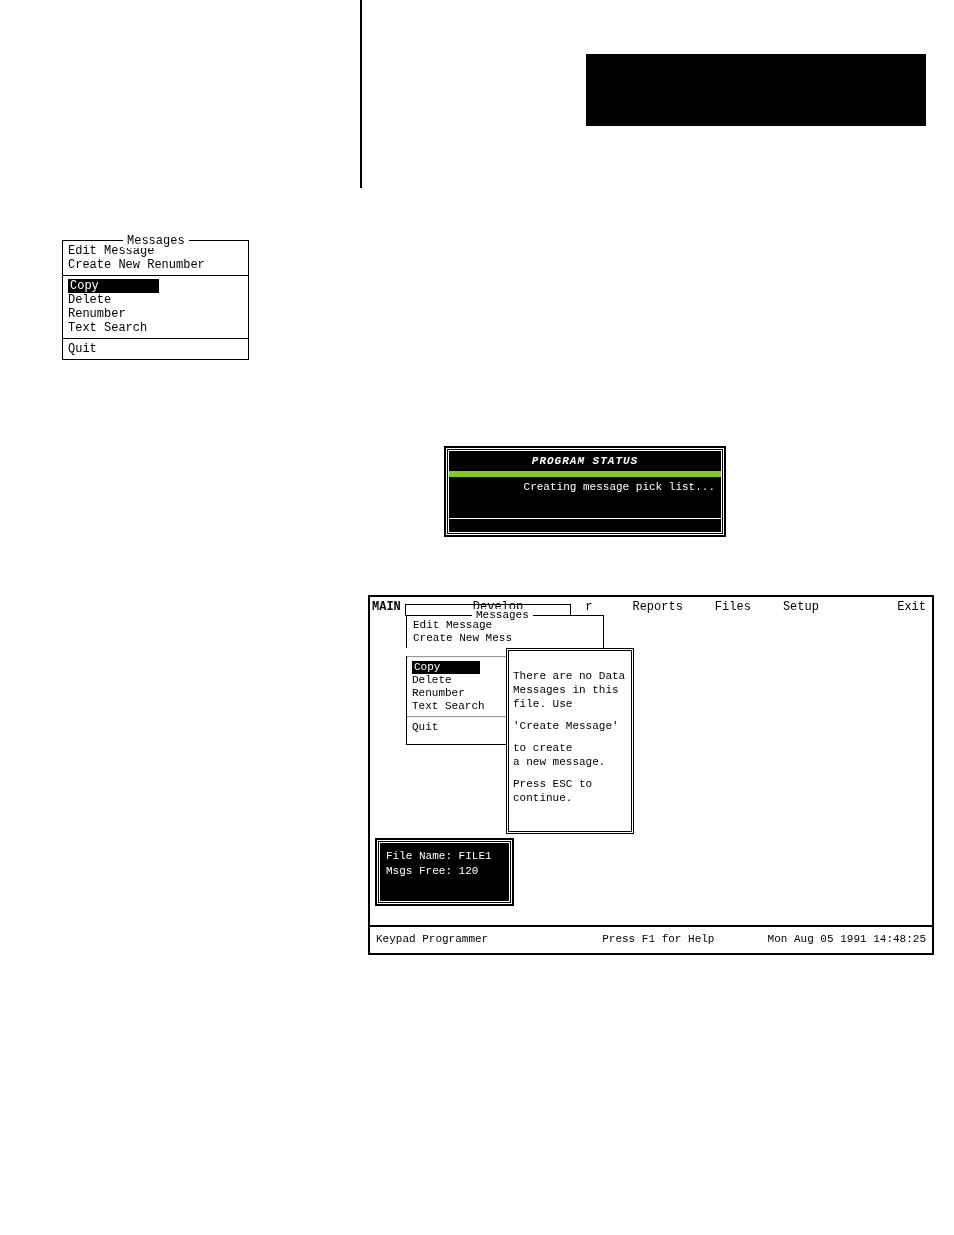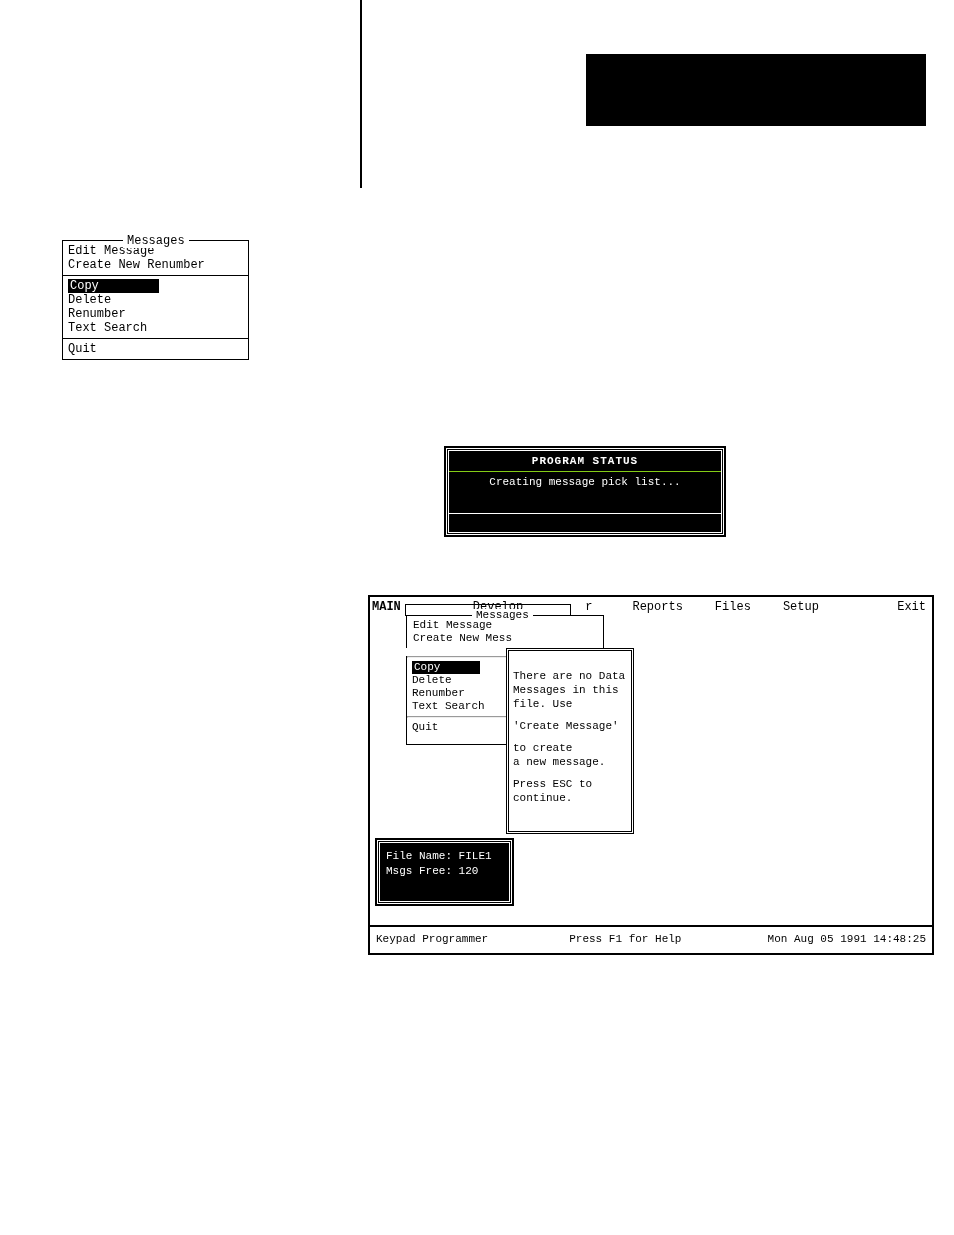--- a/index.html
+++ b/index.html
@@ -78,9 +78,10 @@
   }
   .progstatus-title {
     padding: 4px 0;
-    border-bottom: 1px solid #84cc16;
+    border-bottom: 6px solid #84cc16;
     letter-spacing: 1px;
     font-weight: bold;
+    font-style: italic;
   }
   .progstatus-body {
     text-align: center;

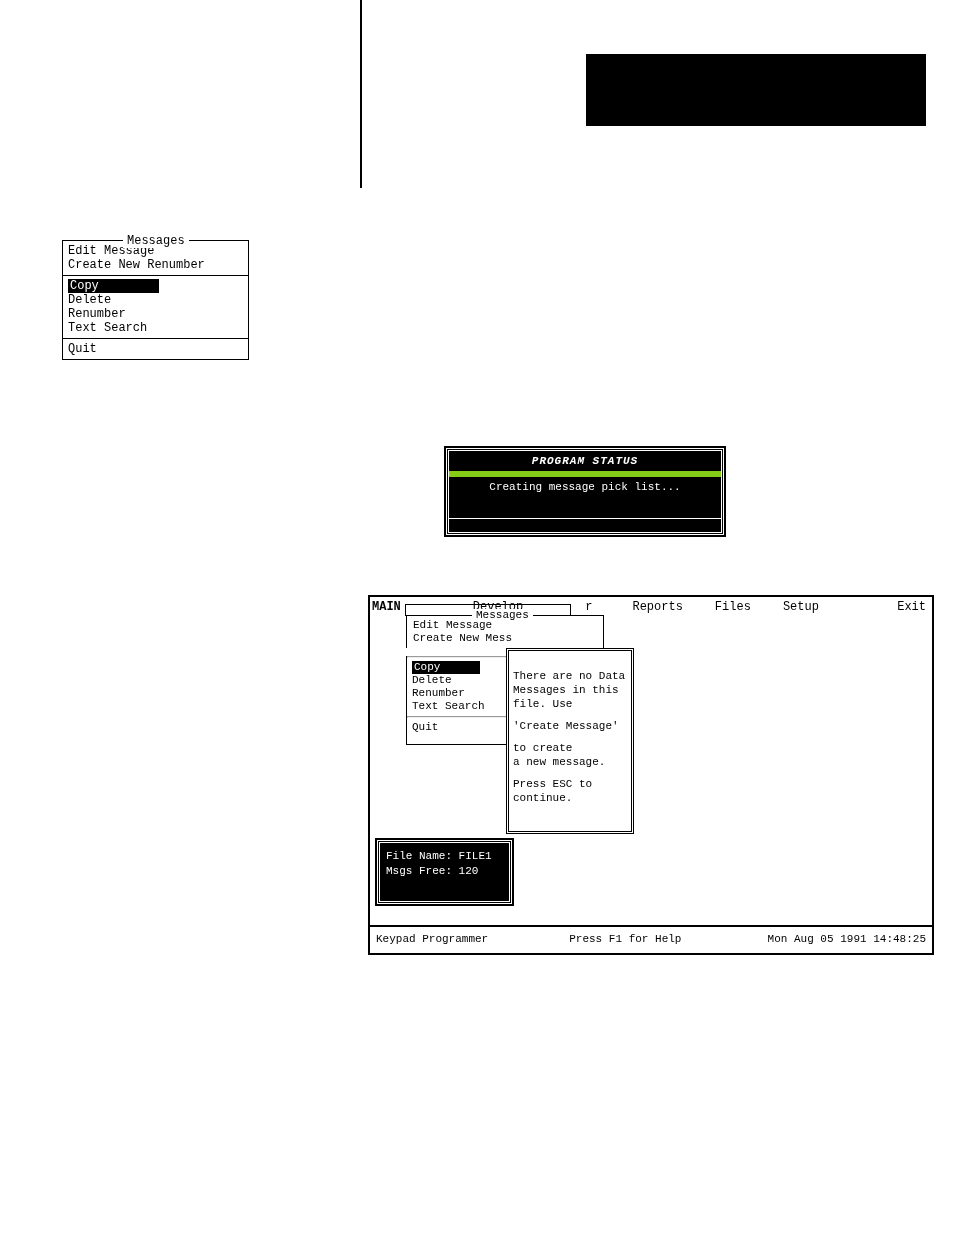--- a/index.html
+++ b/index.html
@@ -84,7 +84,7 @@
     font-style: italic;
   }
   .progstatus-body {
-    text-align: center;
+    text-align: right;
     padding: 4px 6px;
     border-bottom: 1px solid #fff;
     font-size: 11px;

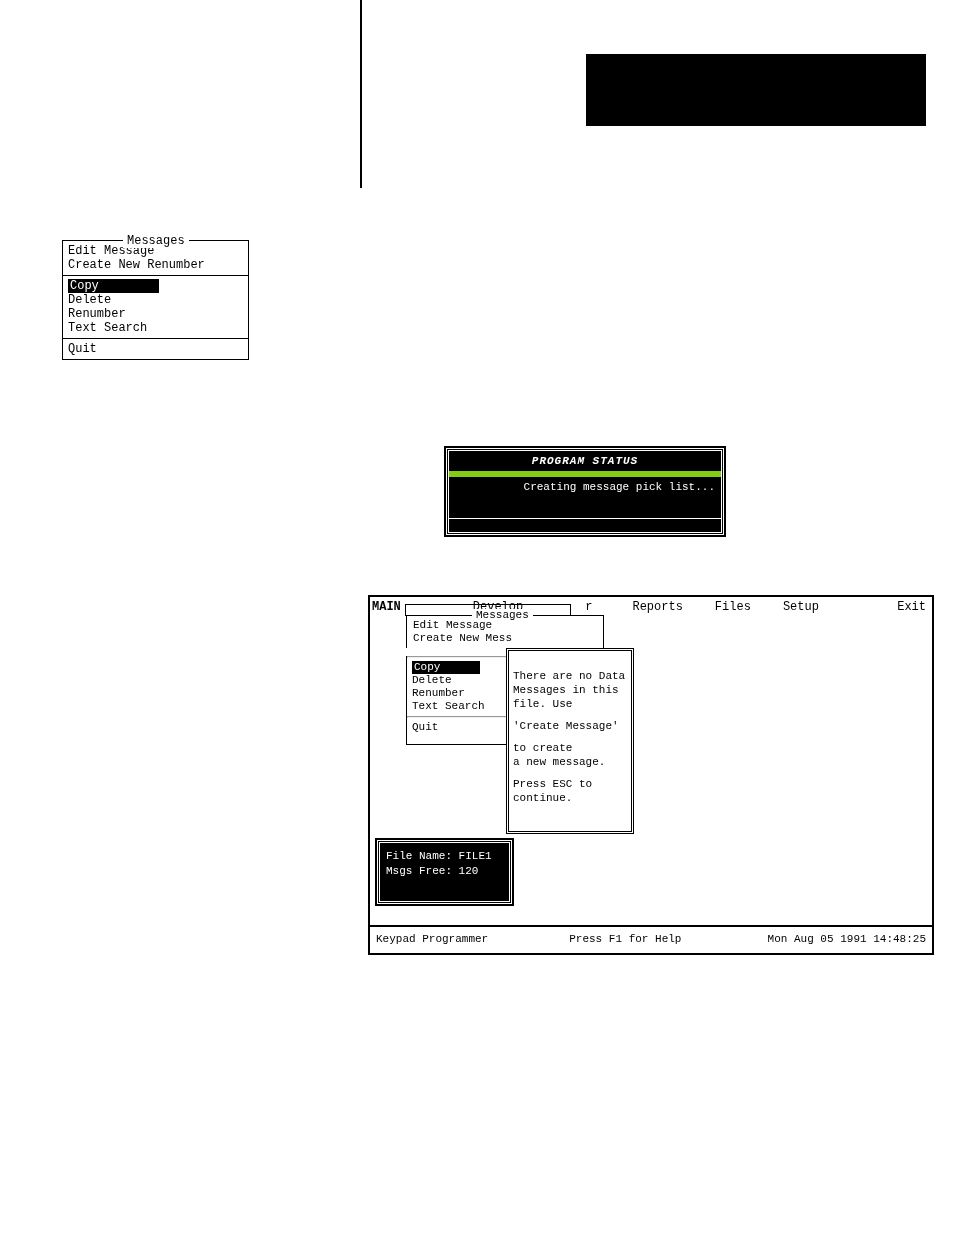--- a/index.html
+++ b/index.html
@@ -188,7 +188,7 @@
     font-size: 11px;
     padding: 6px 8px 8px 8px;
   }
-  .statusbar .s1 { flex: 0 0 auto; margin-right: 81px; }
+  .statusbar .s1 { flex: 0 0 auto; margin-right: 114px; }
   .statusbar .s2 { flex: 1; text-align: left; }
   .statusbar .s3 { flex: 0 0 auto; }
 </style>

